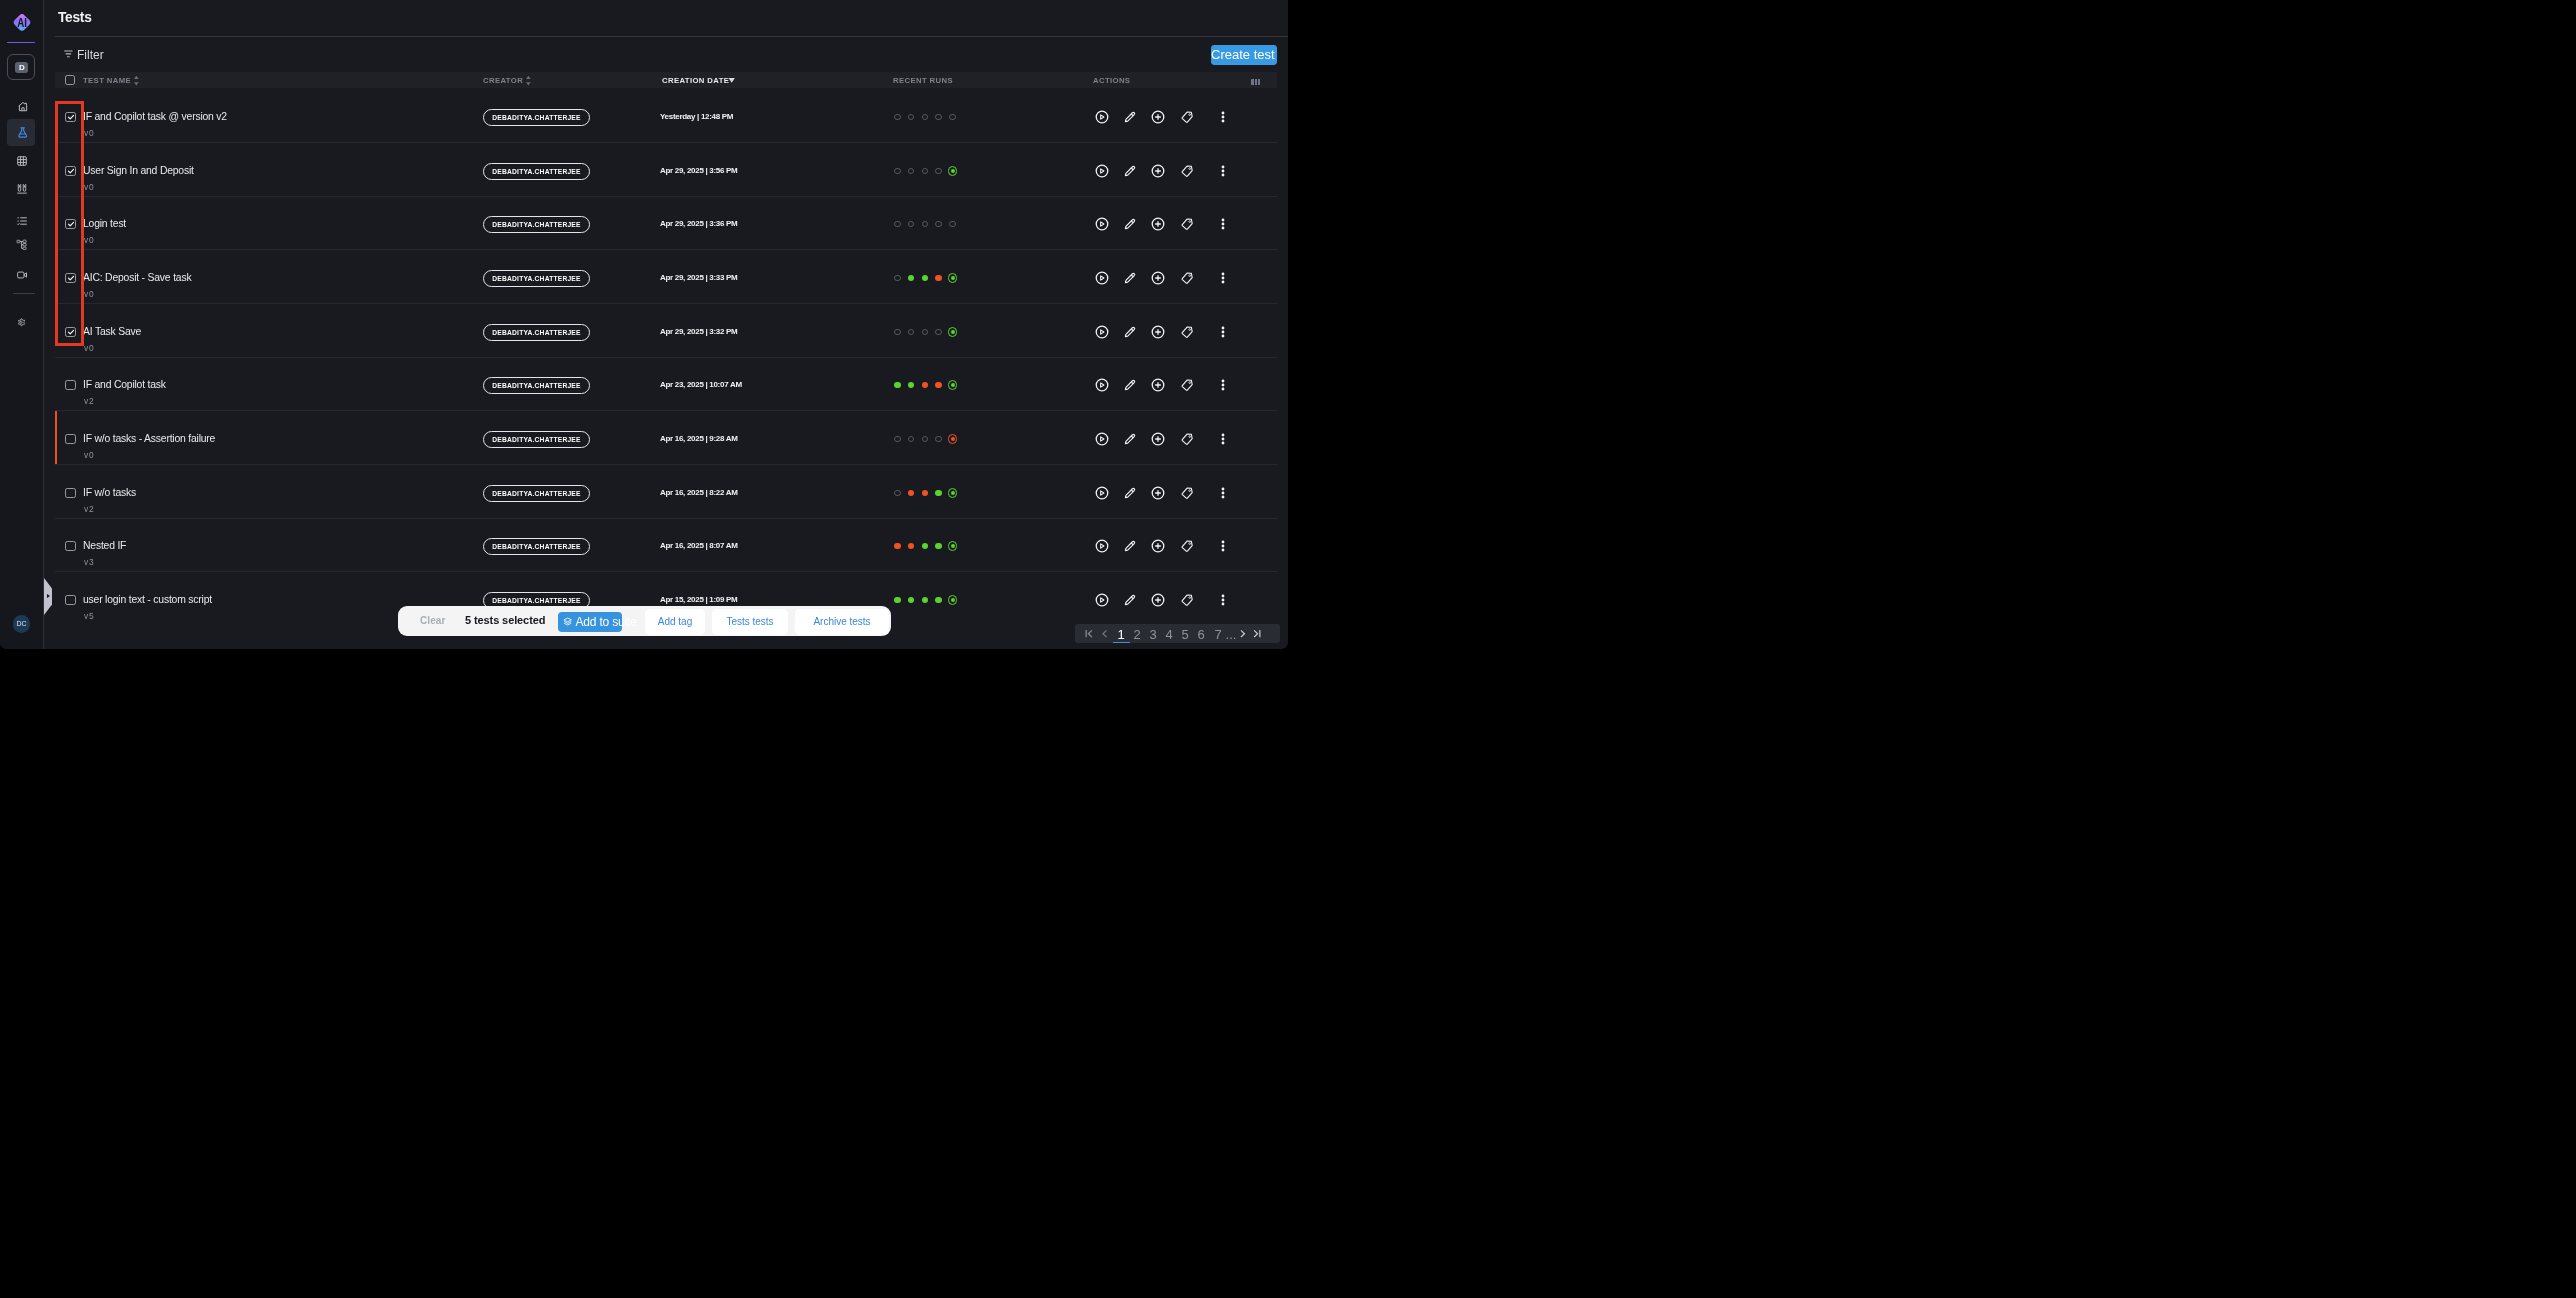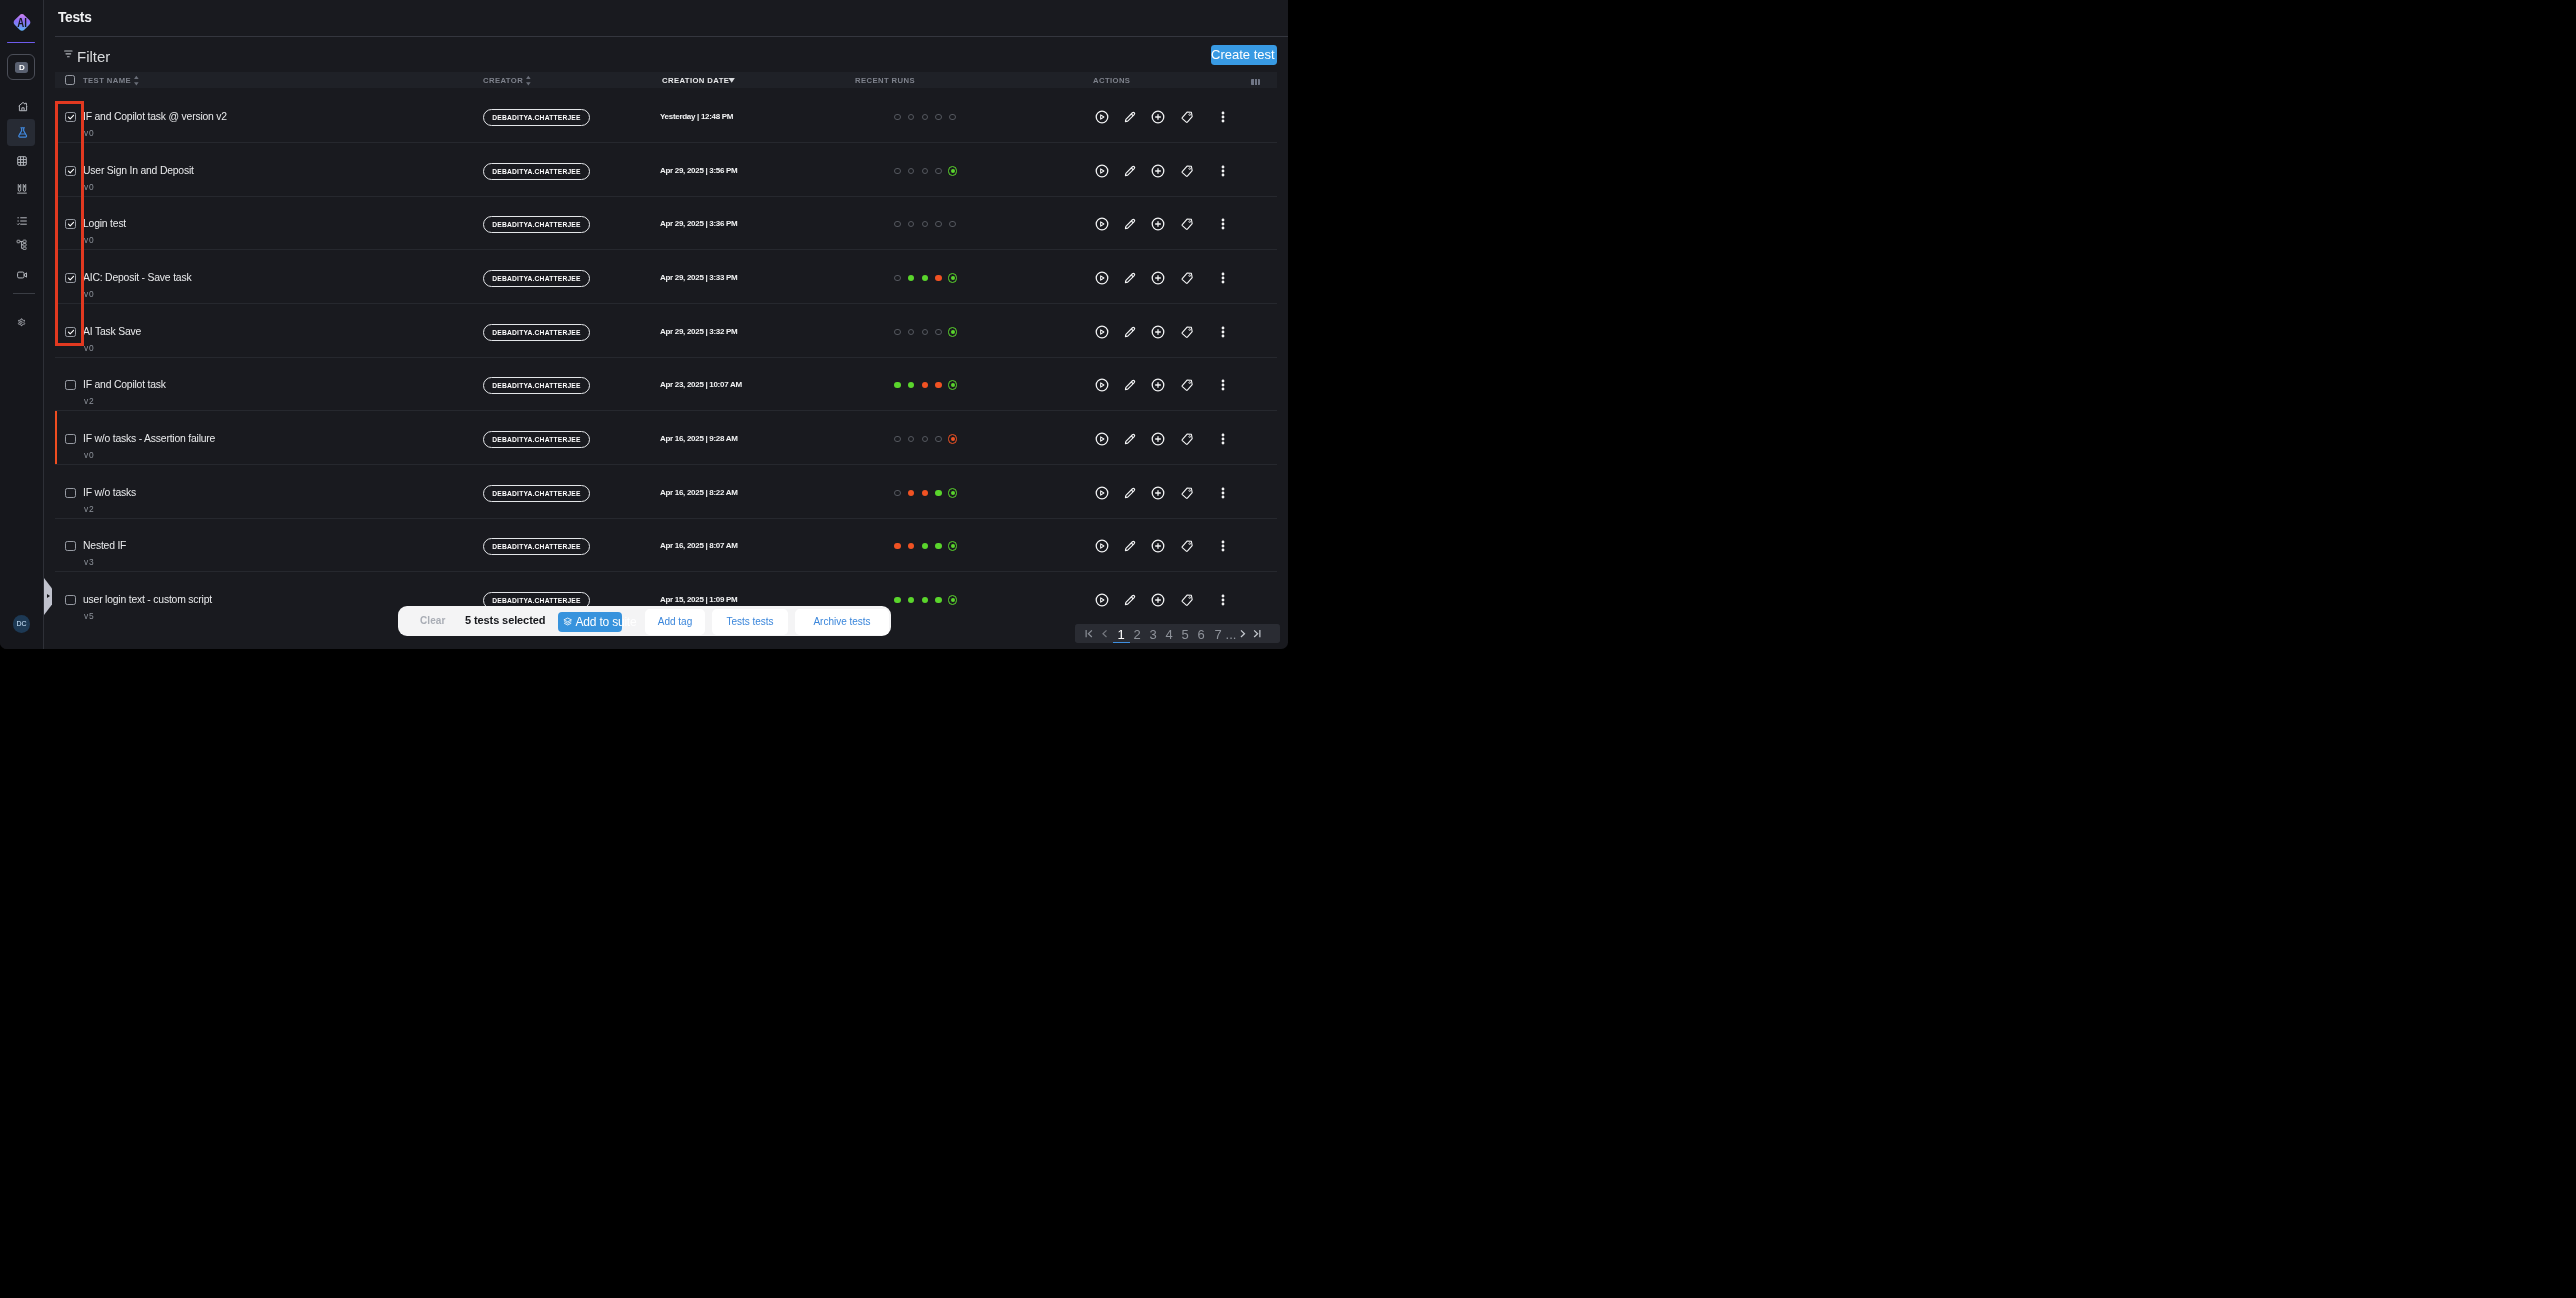--- a/index.html
+++ b/index.html
@@ -20,7 +20,7 @@
   
   .h1 { position:absolute; left:58px; top:8.7px; font-size:14.8px; font-weight:700; color:#f1f2f3; letter-spacing:-0.3px; transform:scaleX(0.93); transform-origin:left center; }
   .hdiv { position:absolute; left:55px; right:0; top:36px; height:0.7px; background:#34363e; }
-  .filterTxt { position:absolute; left:77px; top:48px; font-size:15px; color:#d8dadc; }
+  .filterTxt { position:absolute; left:77px; top:48px; font-size:12px; color:#d8dadc; }
   .createBtn { position:absolute; left:1211px; top:45px; width:66px; height:19.5px; background:#389ae3; border-radius:3.4px; color:#fff; font-size:13px; text-align:left; line-height:19.5px; }
 
   .thead { position:absolute; left:55px; right:10.7px; top:72px; height:16px; background:#1f2127; }

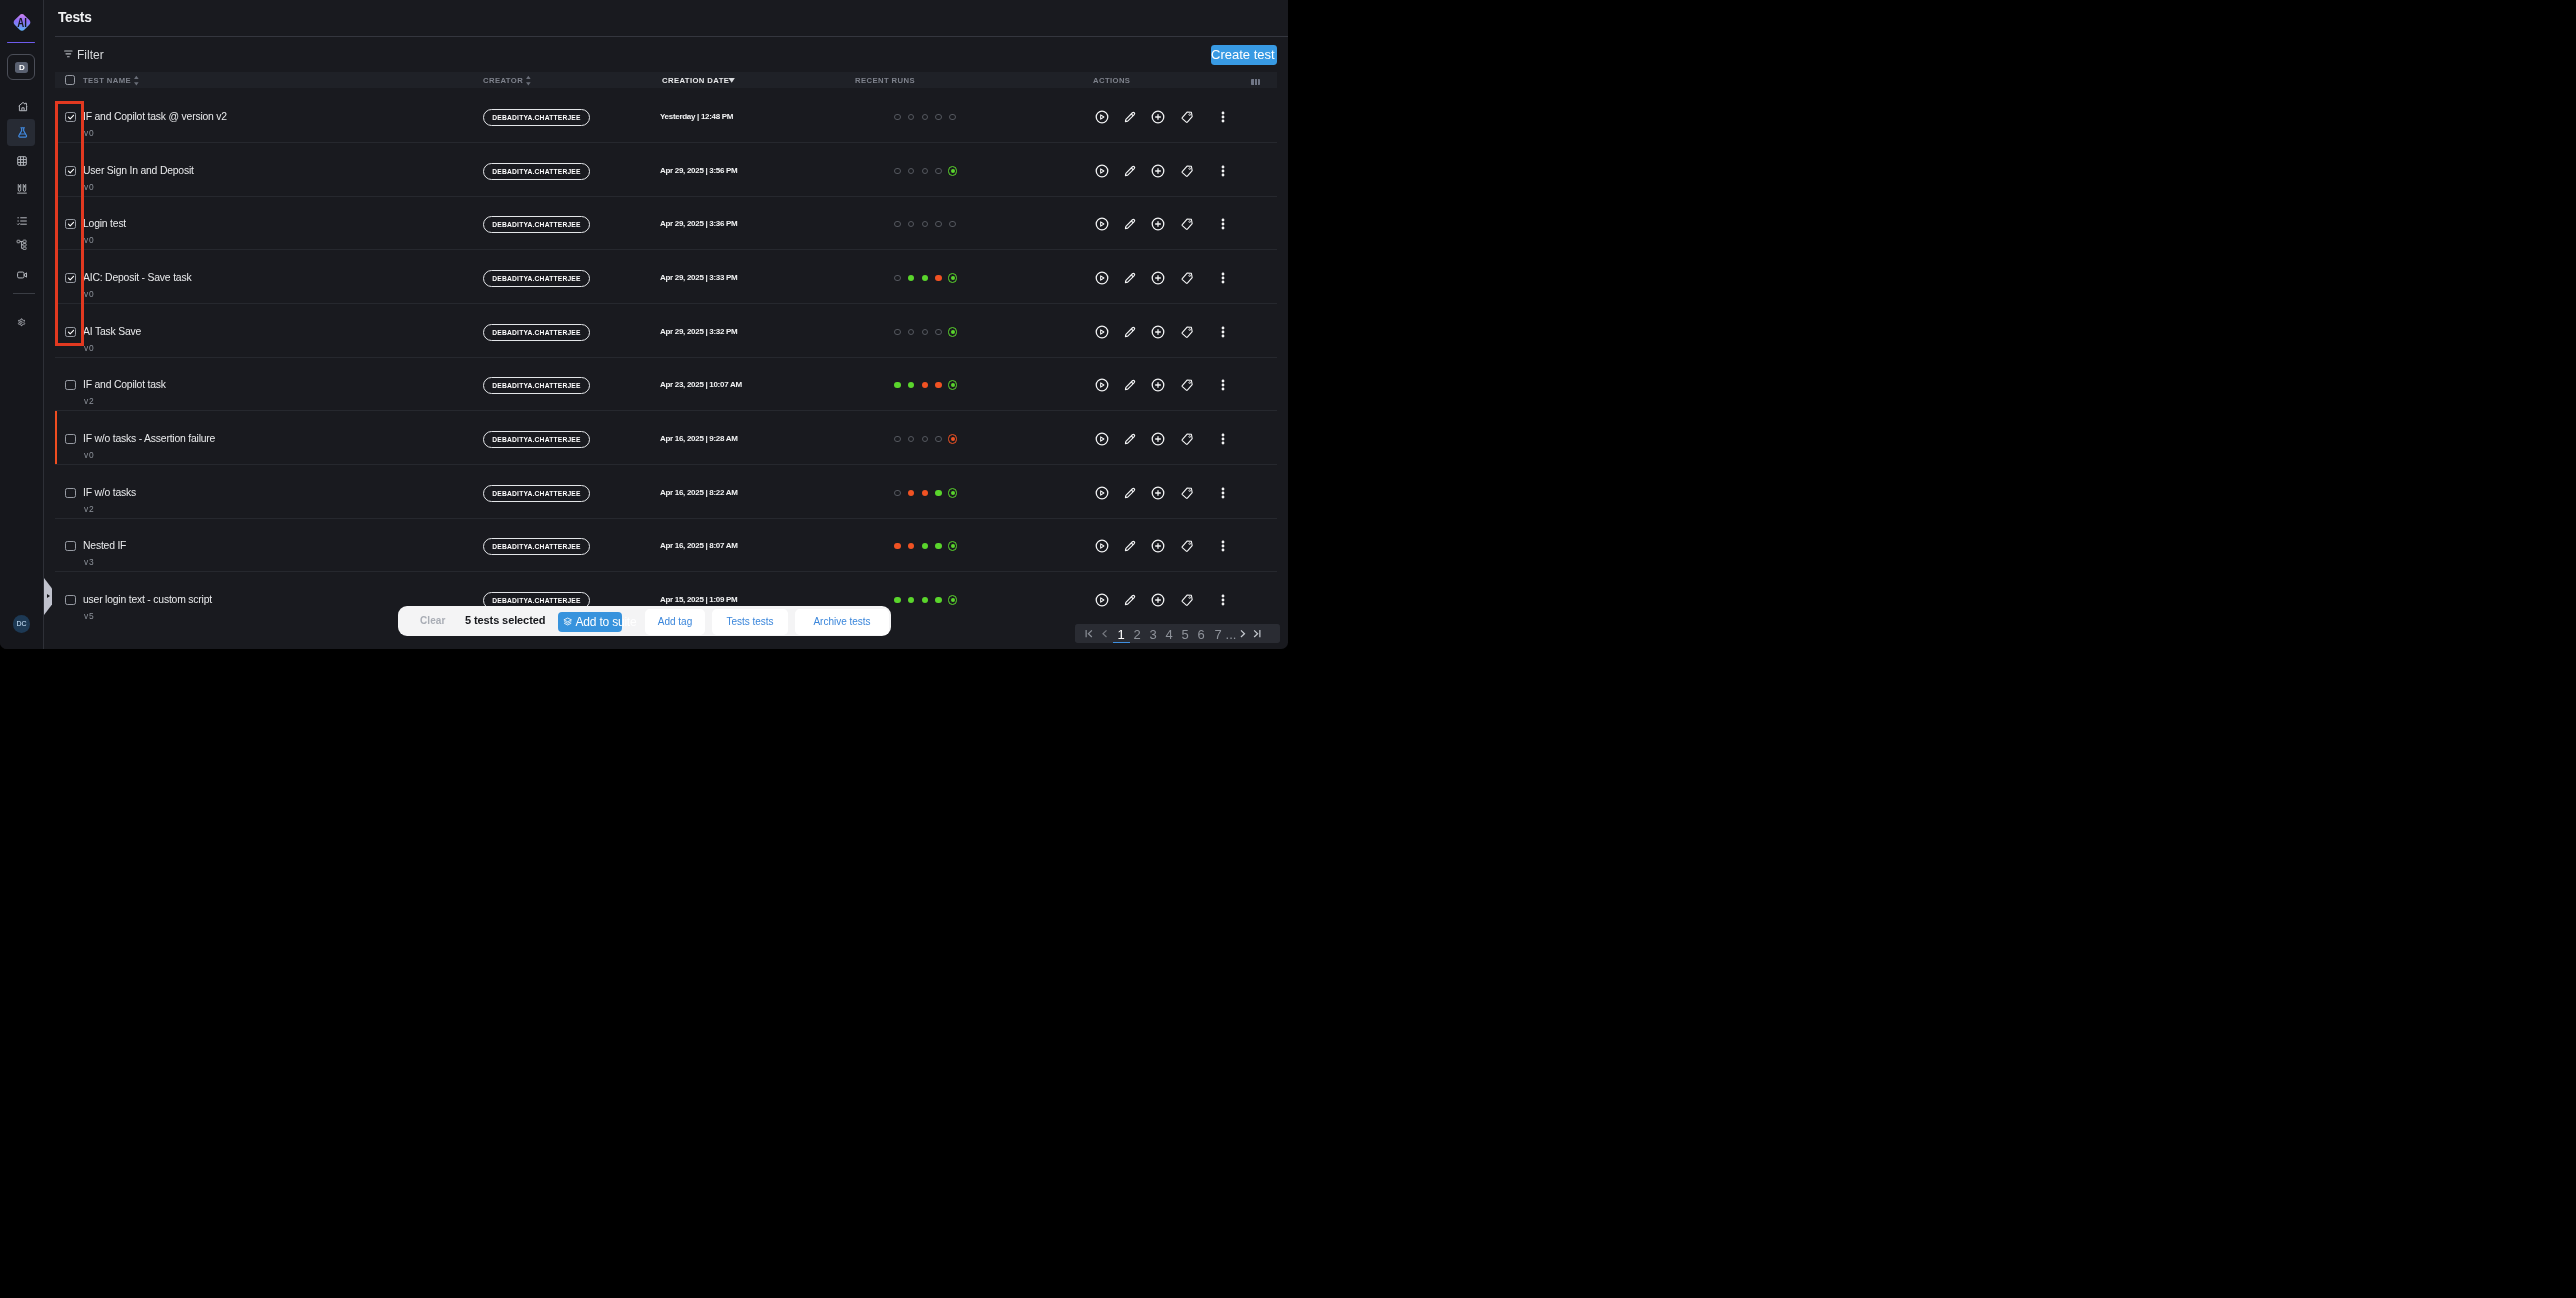--- a/index.html
+++ b/index.html
@@ -168,7 +168,7 @@
 <svg class="abs" style="left:673px;top:4.7px" width="7.4" height="6.7" viewBox="0 0 11 10">
         <path d="M0.8 1.5 H10.2 L5.5 8.5 Z" fill="#d9dbde"></path>
       </svg>
-<div class="hlabel" style="left:800px">RECENT RUNS</div>
+<div class="hlabel" style="left:838px">RECENT RUNS</div>
 <div class="hlabel" style="left:1038px">ACTIONS</div>
 <div class="abs" style="left:1196px;top:6.7px;width:9.4px;height:6.7px;background:#6f7585;border-radius:0.7px"></div>
 <div class="abs" style="left:1199px;top:6.7px;width:0.9px;height:6.7px;background:#1f2127"></div>

